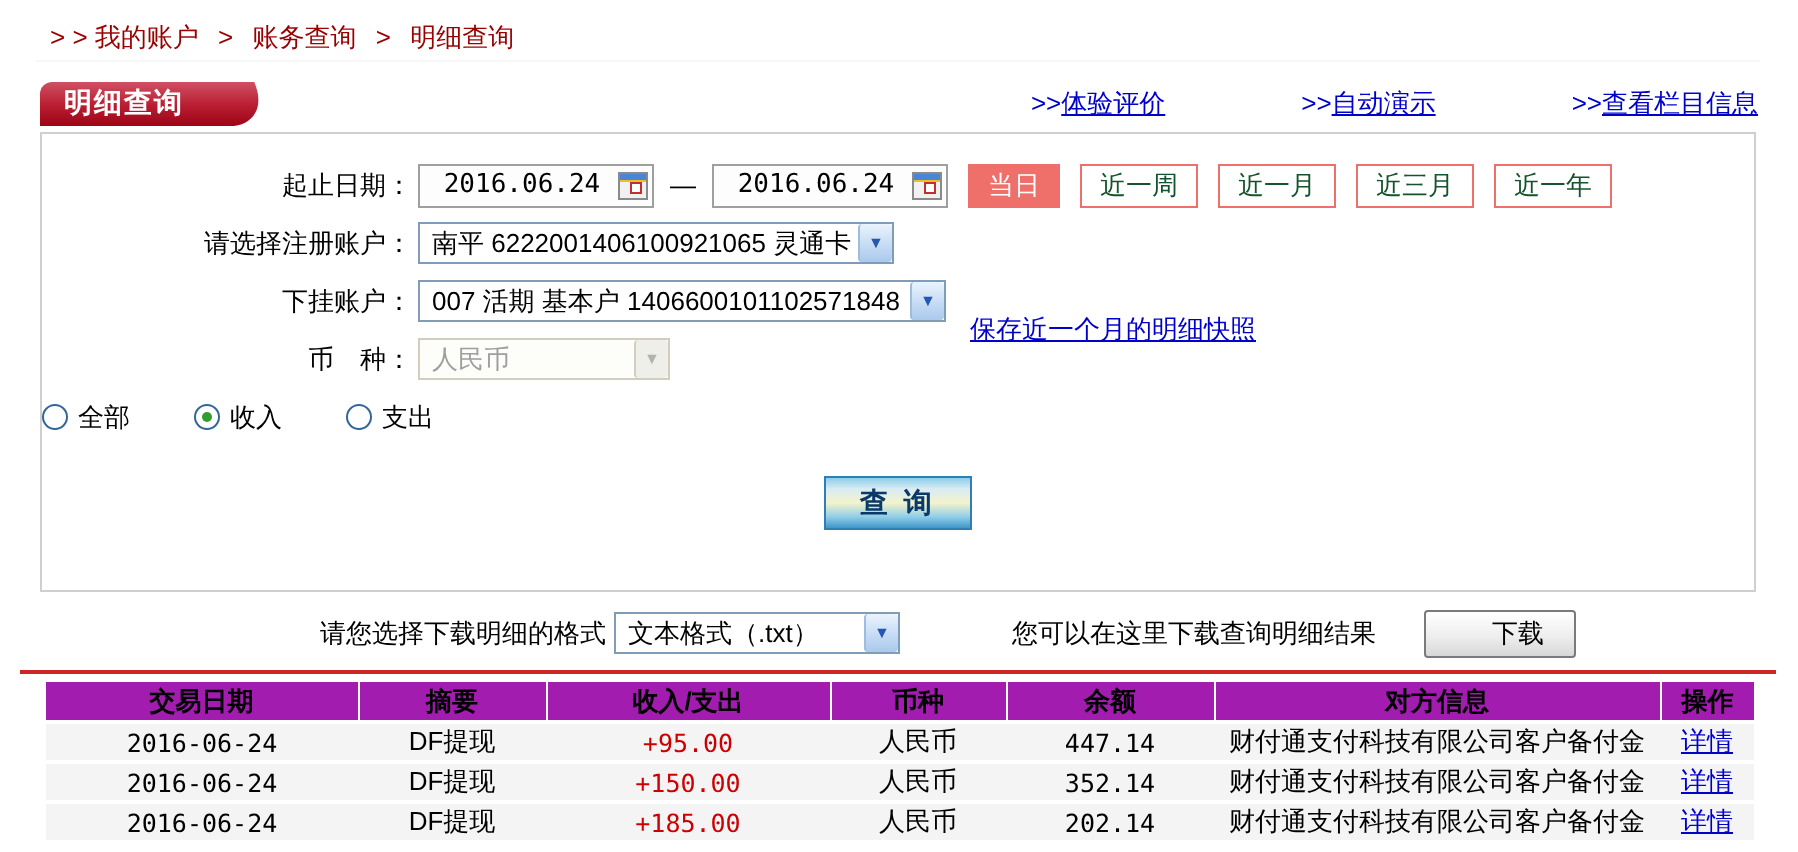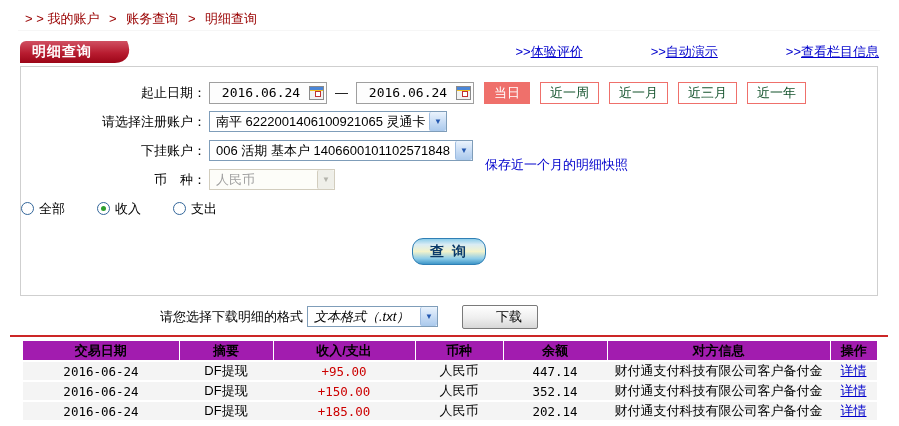--- a/index.html
+++ b/index.html
@@ -141,7 +141,7 @@
     <div class="frow">
       <span class="flabel">下挂账户：</span>
       <span class="xp-select sel-sub">
-        <span class="sel-text">006 活期 基本户 1406600101102571848</span>
+        <span class="sel-text">007 活期 基本户 1406600101102571848</span>
         <span class="xp-arrow">▼</span>
       </span>
       <a class="snap-link">保存近一个月的明细快照</a>

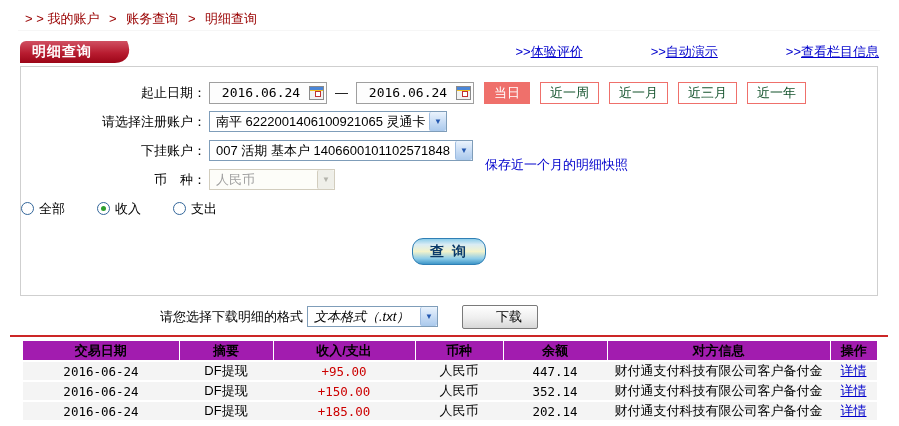--- a/index.html
+++ b/index.html
@@ -54,7 +54,7 @@
   .xp-select.disabled .xp-arrow { border-left-color:#d2cdbe; background:#efefe9; color:#b3b3ab; }
   .sel-account { width:238px; } .sel-sub { width:264px; } .sel-currency { width:126px; } .sel-format { width:131px;font-style:italic; }
 
-  .snap-link { margin-left:12px; color:#0000cc; cursor:pointer;margin-top:28px; }
+  .snap-link { margin-left:12px; color:#0000cc; text-decoration:underline; cursor:pointer;margin-top:28px; }
 
   .radio-opt { display:inline-flex; align-items:center; margin-right:32px; cursor:pointer; }
   .radio { width:13px; height:13px; border-radius:50%; border:1px solid #33669a; background:#fff; margin-right:5px; position:relative; }

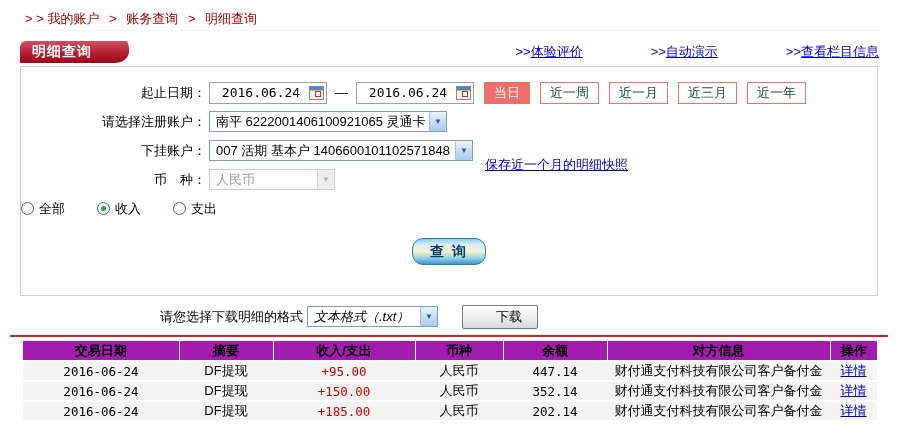--- a/index.html
+++ b/index.html
@@ -60,7 +60,7 @@
   .radio { width:13px; height:13px; border-radius:50%; border:1px solid #33669a; background:#fff; margin-right:5px; position:relative; }
   .radio.checked::after { content:""; position:absolute; left:3px; top:3px; width:5px; height:5px; border-radius:50%; background:#2e9e2e; }
 
-  .query-btn { display:block; margin:18px auto 0; width:74px; height:27px; border:1px solid #2f7fb5; border-radius:11px;
+  .query-btn { display:block; margin:18px auto 0; width:74px; height:27px; border:1px solid #2f7fb5; border-radius:0;
                background:linear-gradient(180deg,#8ccdea 0%,#d9ecf4 22%,#f3f3cb 50%,#8fcde8 78%,#3f96c8 100%);
                font-weight:bold; font-size:14px; color:#0a3a6a; cursor:pointer; font-family:inherit; letter-spacing:2px; }
 

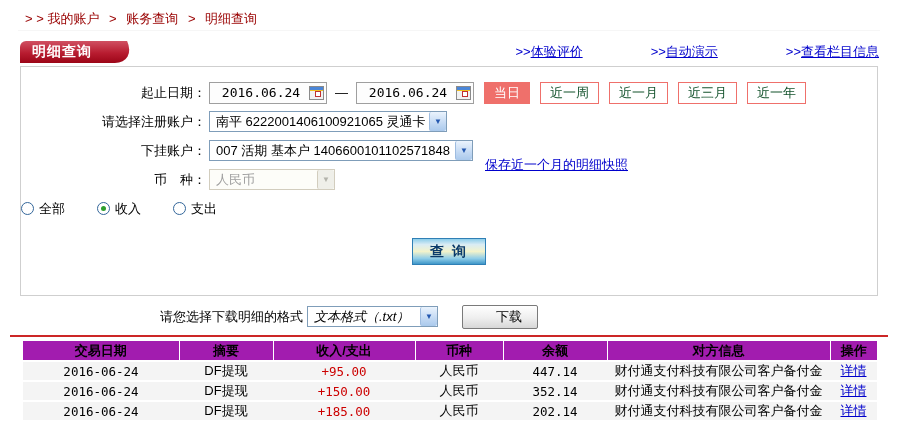--- a/index.html
+++ b/index.html
@@ -52,7 +52,7 @@
               color:#2458b0; font-size:8px; display:flex; align-items:center; justify-content:center; }
   .xp-select.disabled { border-color:#d2cdbe; background:#fdfdf9; color:#9f9f9f; cursor:default; }
   .xp-select.disabled .xp-arrow { border-left-color:#d2cdbe; background:#efefe9; color:#b3b3ab; }
-  .sel-account { width:238px; } .sel-sub { width:264px; } .sel-currency { width:126px; } .sel-format { width:131px;font-style:italic; }
+  .sel-account { width:238px; } .sel-sub { width:264px; } .sel-currency { width:126px; } .sel-format { width:143px; }
 
   .snap-link { margin-left:12px; color:#0000cc; text-decoration:underline; cursor:pointer;margin-top:28px; }
 

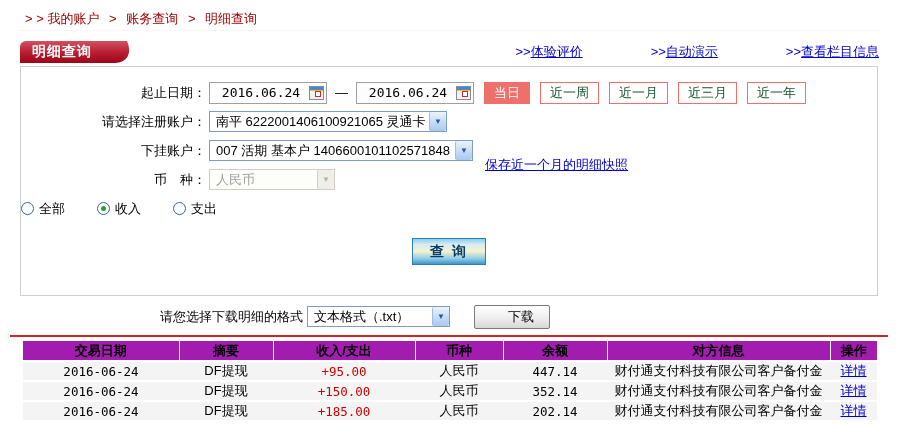--- a/index.html
+++ b/index.html
@@ -179,6 +179,7 @@
       <span class="sel-text">文本格式（.txt）</span>
       <span class="xp-arrow">▼</span>
     </span>
+    <span class="dl-hint">您可以在这里下载查询明细结果</span>
     <button class="dl-btn">下载</button>
   </div>
 

